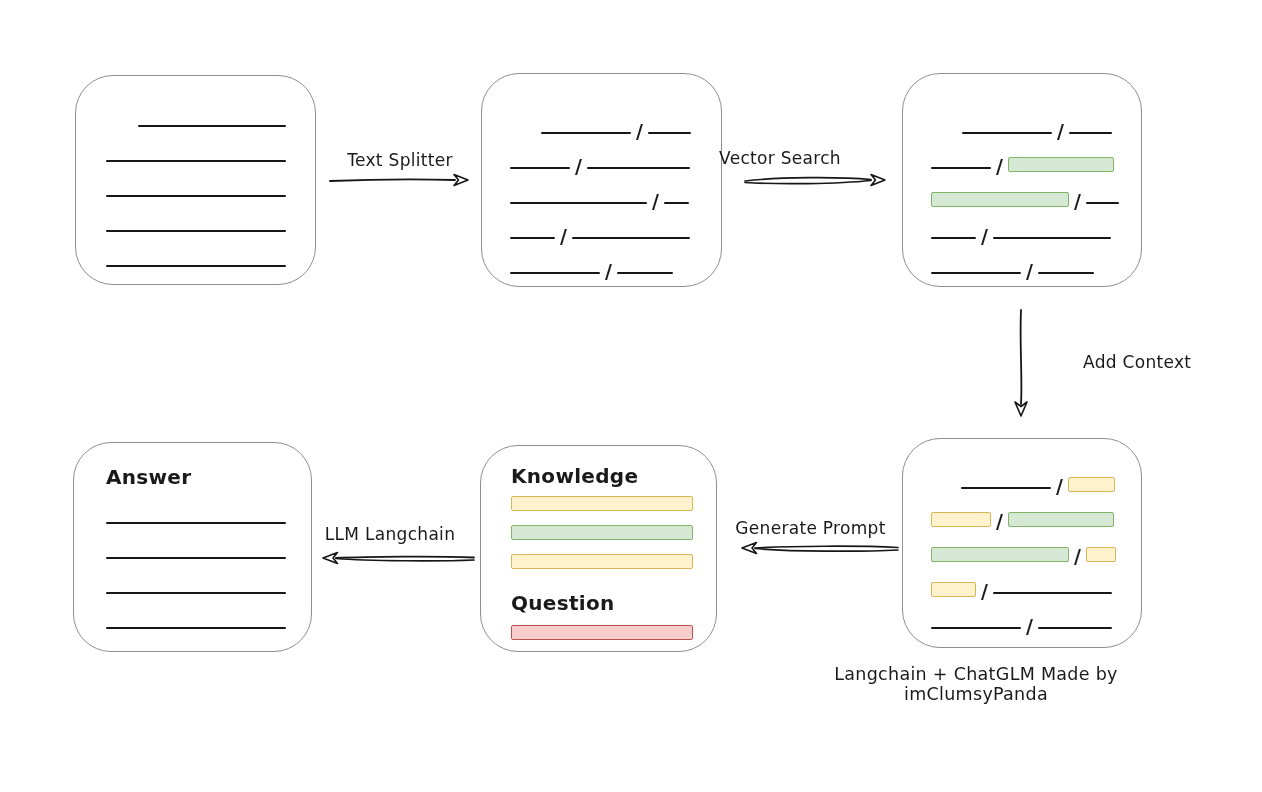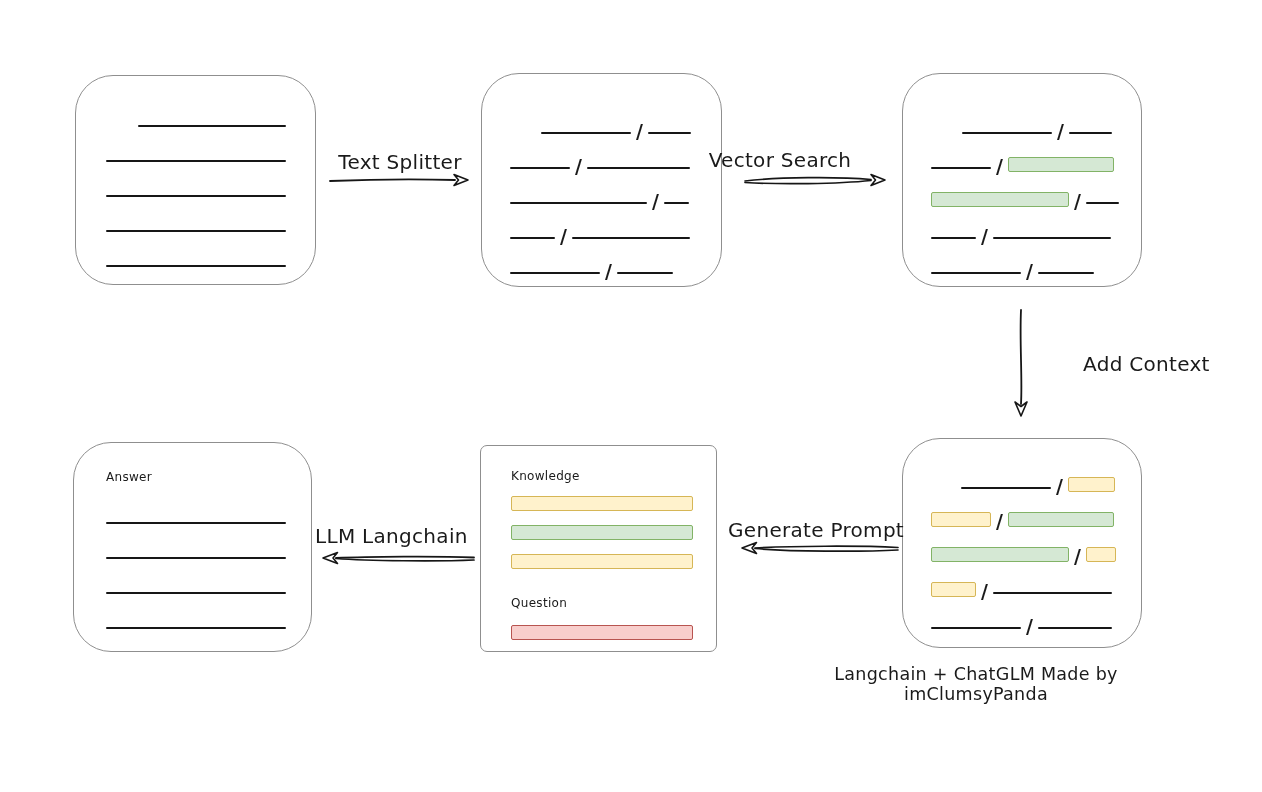--- a/index.html
+++ b/index.html
@@ -14,7 +14,7 @@
   .seg-rect.yellow{background:var(--yellow-fill);border-color:var(--yellow-stroke);}
   .seg-rect.red{background:var(--red-fill);border-color:var(--red-stroke);}
   .heading{font-size:12px;font-weight:400;line-height:20px;letter-spacing:.3px;}
-  .arrow-label{position:absolute;font-size:20px;font-weight:500;text-align:center;letter-spacing:.3px;white-space:nowrap;}
+  .arrow-label{position:absolute;font-size:17px;font-weight:500;text-align:center;letter-spacing:.3px;white-space:nowrap;}
   .arrow-svg{position:absolute;overflow:visible;}
   .caption{position:absolute;left:766px;top:664px;width:420px;text-align:center;
            font-size:17.5px;font-weight:500;letter-spacing:.3px;}

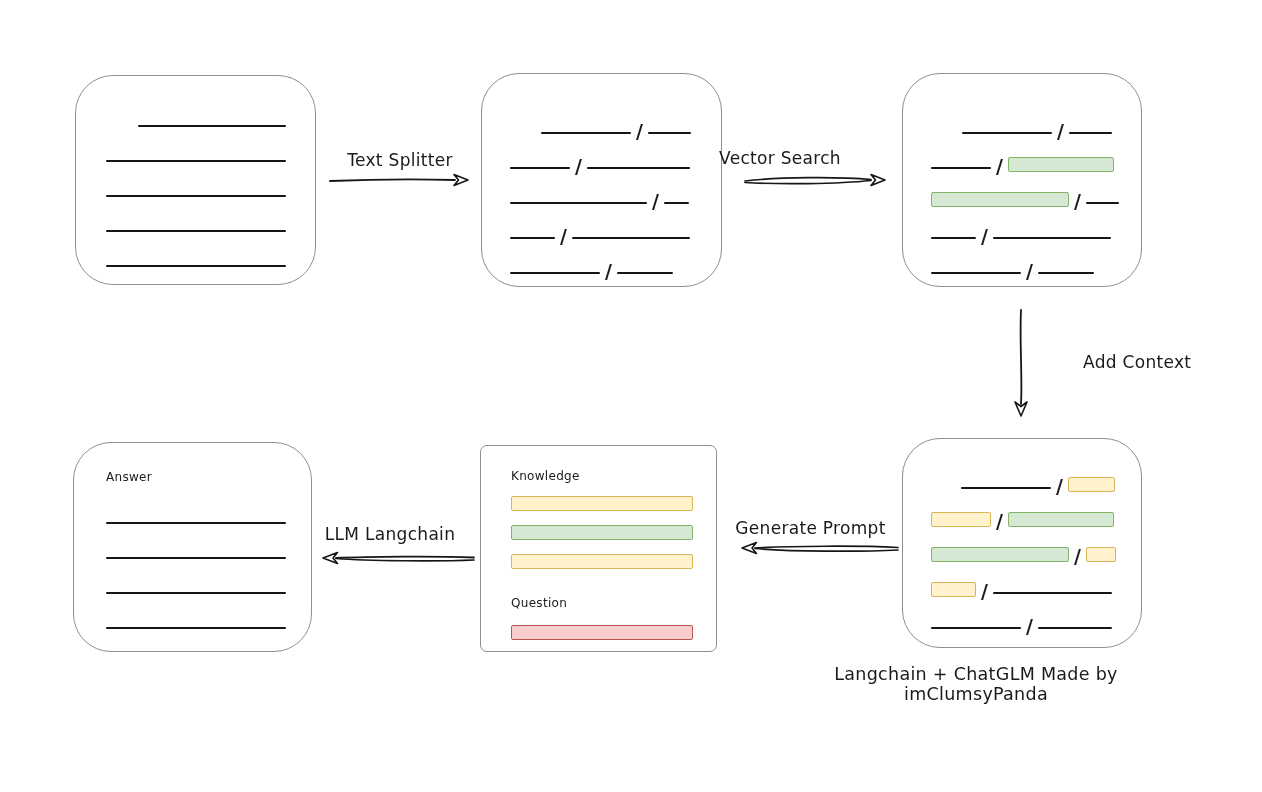--- a/index.html
+++ b/index.html
@@ -13,7 +13,7 @@
   .seg-rect.green{background:var(--green-fill);border-color:var(--green-stroke);}
   .seg-rect.yellow{background:var(--yellow-fill);border-color:var(--yellow-stroke);}
   .seg-rect.red{background:var(--red-fill);border-color:var(--red-stroke);}
-  .heading{font-size:12px;font-weight:400;line-height:20px;letter-spacing:.3px;}
+  .heading{font-size:20px;font-weight:700;line-height:20px;letter-spacing:.3px;}
   .arrow-label{position:absolute;font-size:17px;font-weight:500;text-align:center;letter-spacing:.3px;white-space:nowrap;}
   .arrow-svg{position:absolute;overflow:visible;}
   .caption{position:absolute;left:766px;top:664px;width:420px;text-align:center;

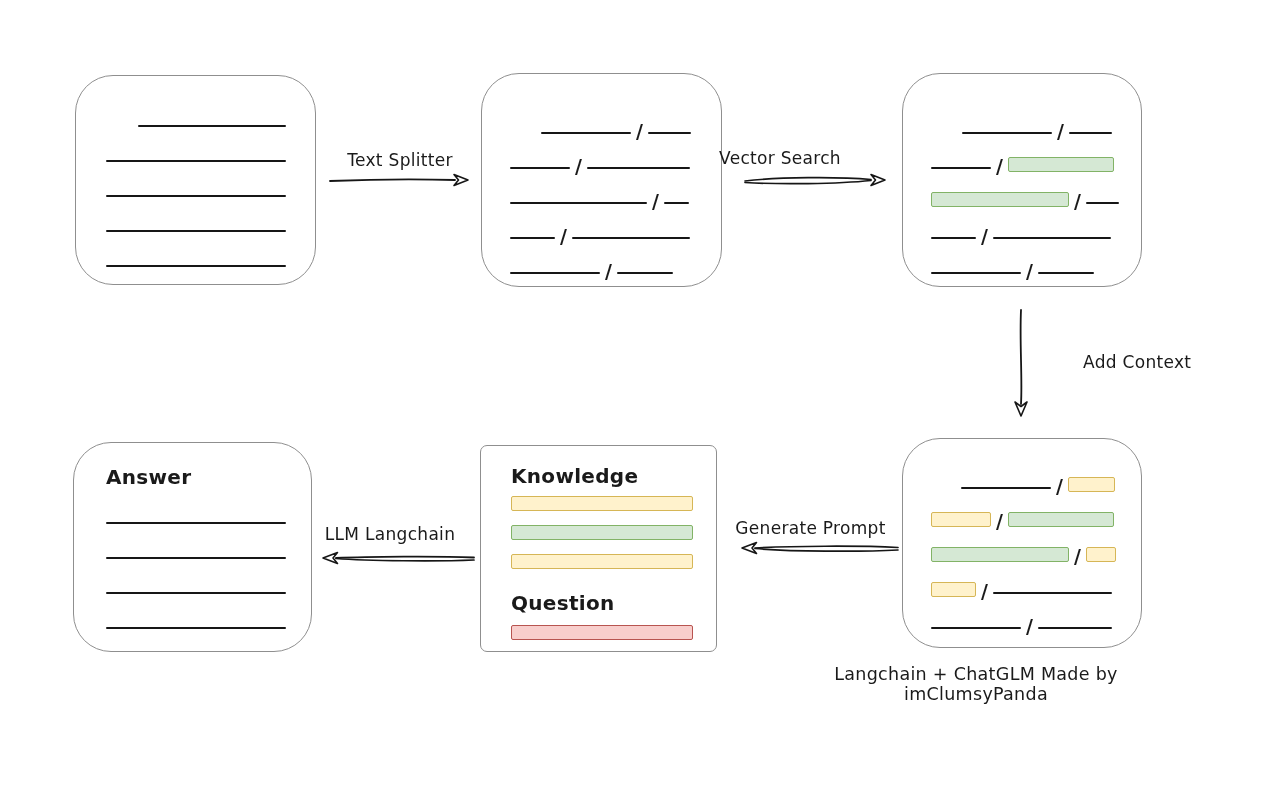--- a/index.html
+++ b/index.html
@@ -19,7 +19,7 @@
   .caption{position:absolute;left:766px;top:664px;width:420px;text-align:center;
            font-size:17.5px;font-weight:500;letter-spacing:.3px;}
   
-  .prompt-pad{padding:20px 0 0 30px;border-radius:7px;}
+  .prompt-pad{padding:20px 0 0 30px;}
   .bars .row{height:auto;padding:0;margin-top:14px;}
   .bars.first .row:first-child{margin-top:10px;}
   .bars.qbar .row{margin-top:12px;}

